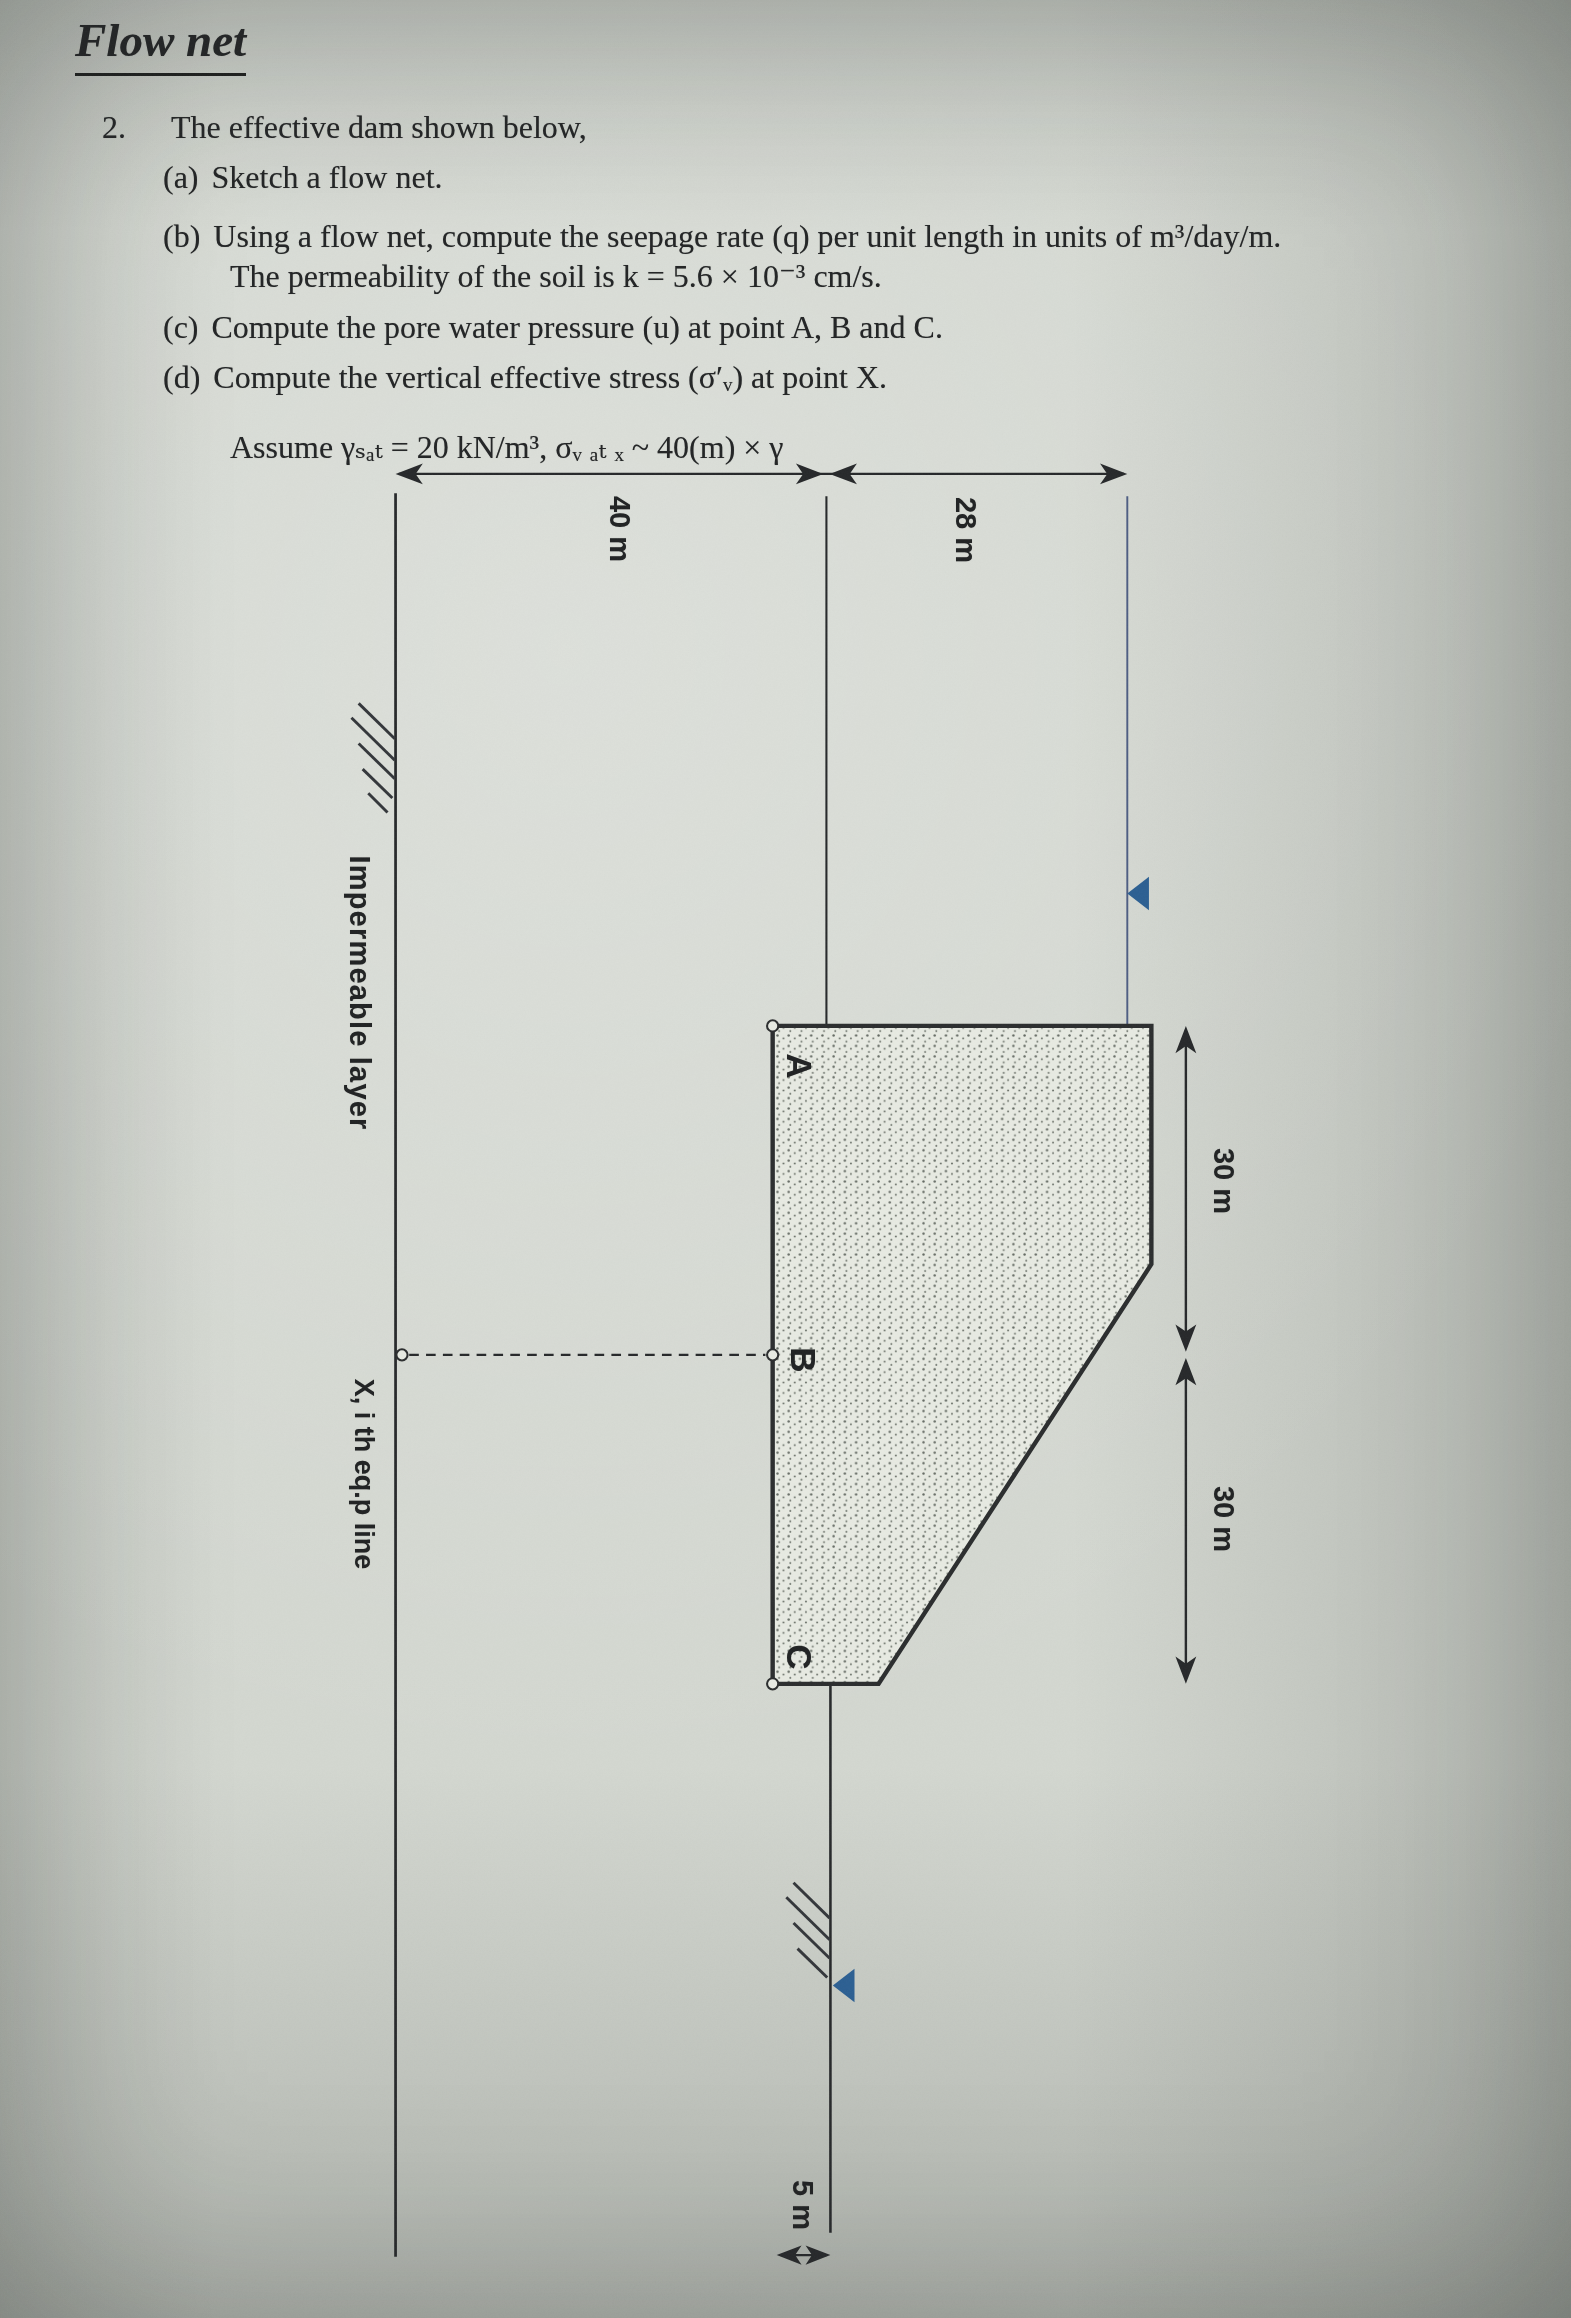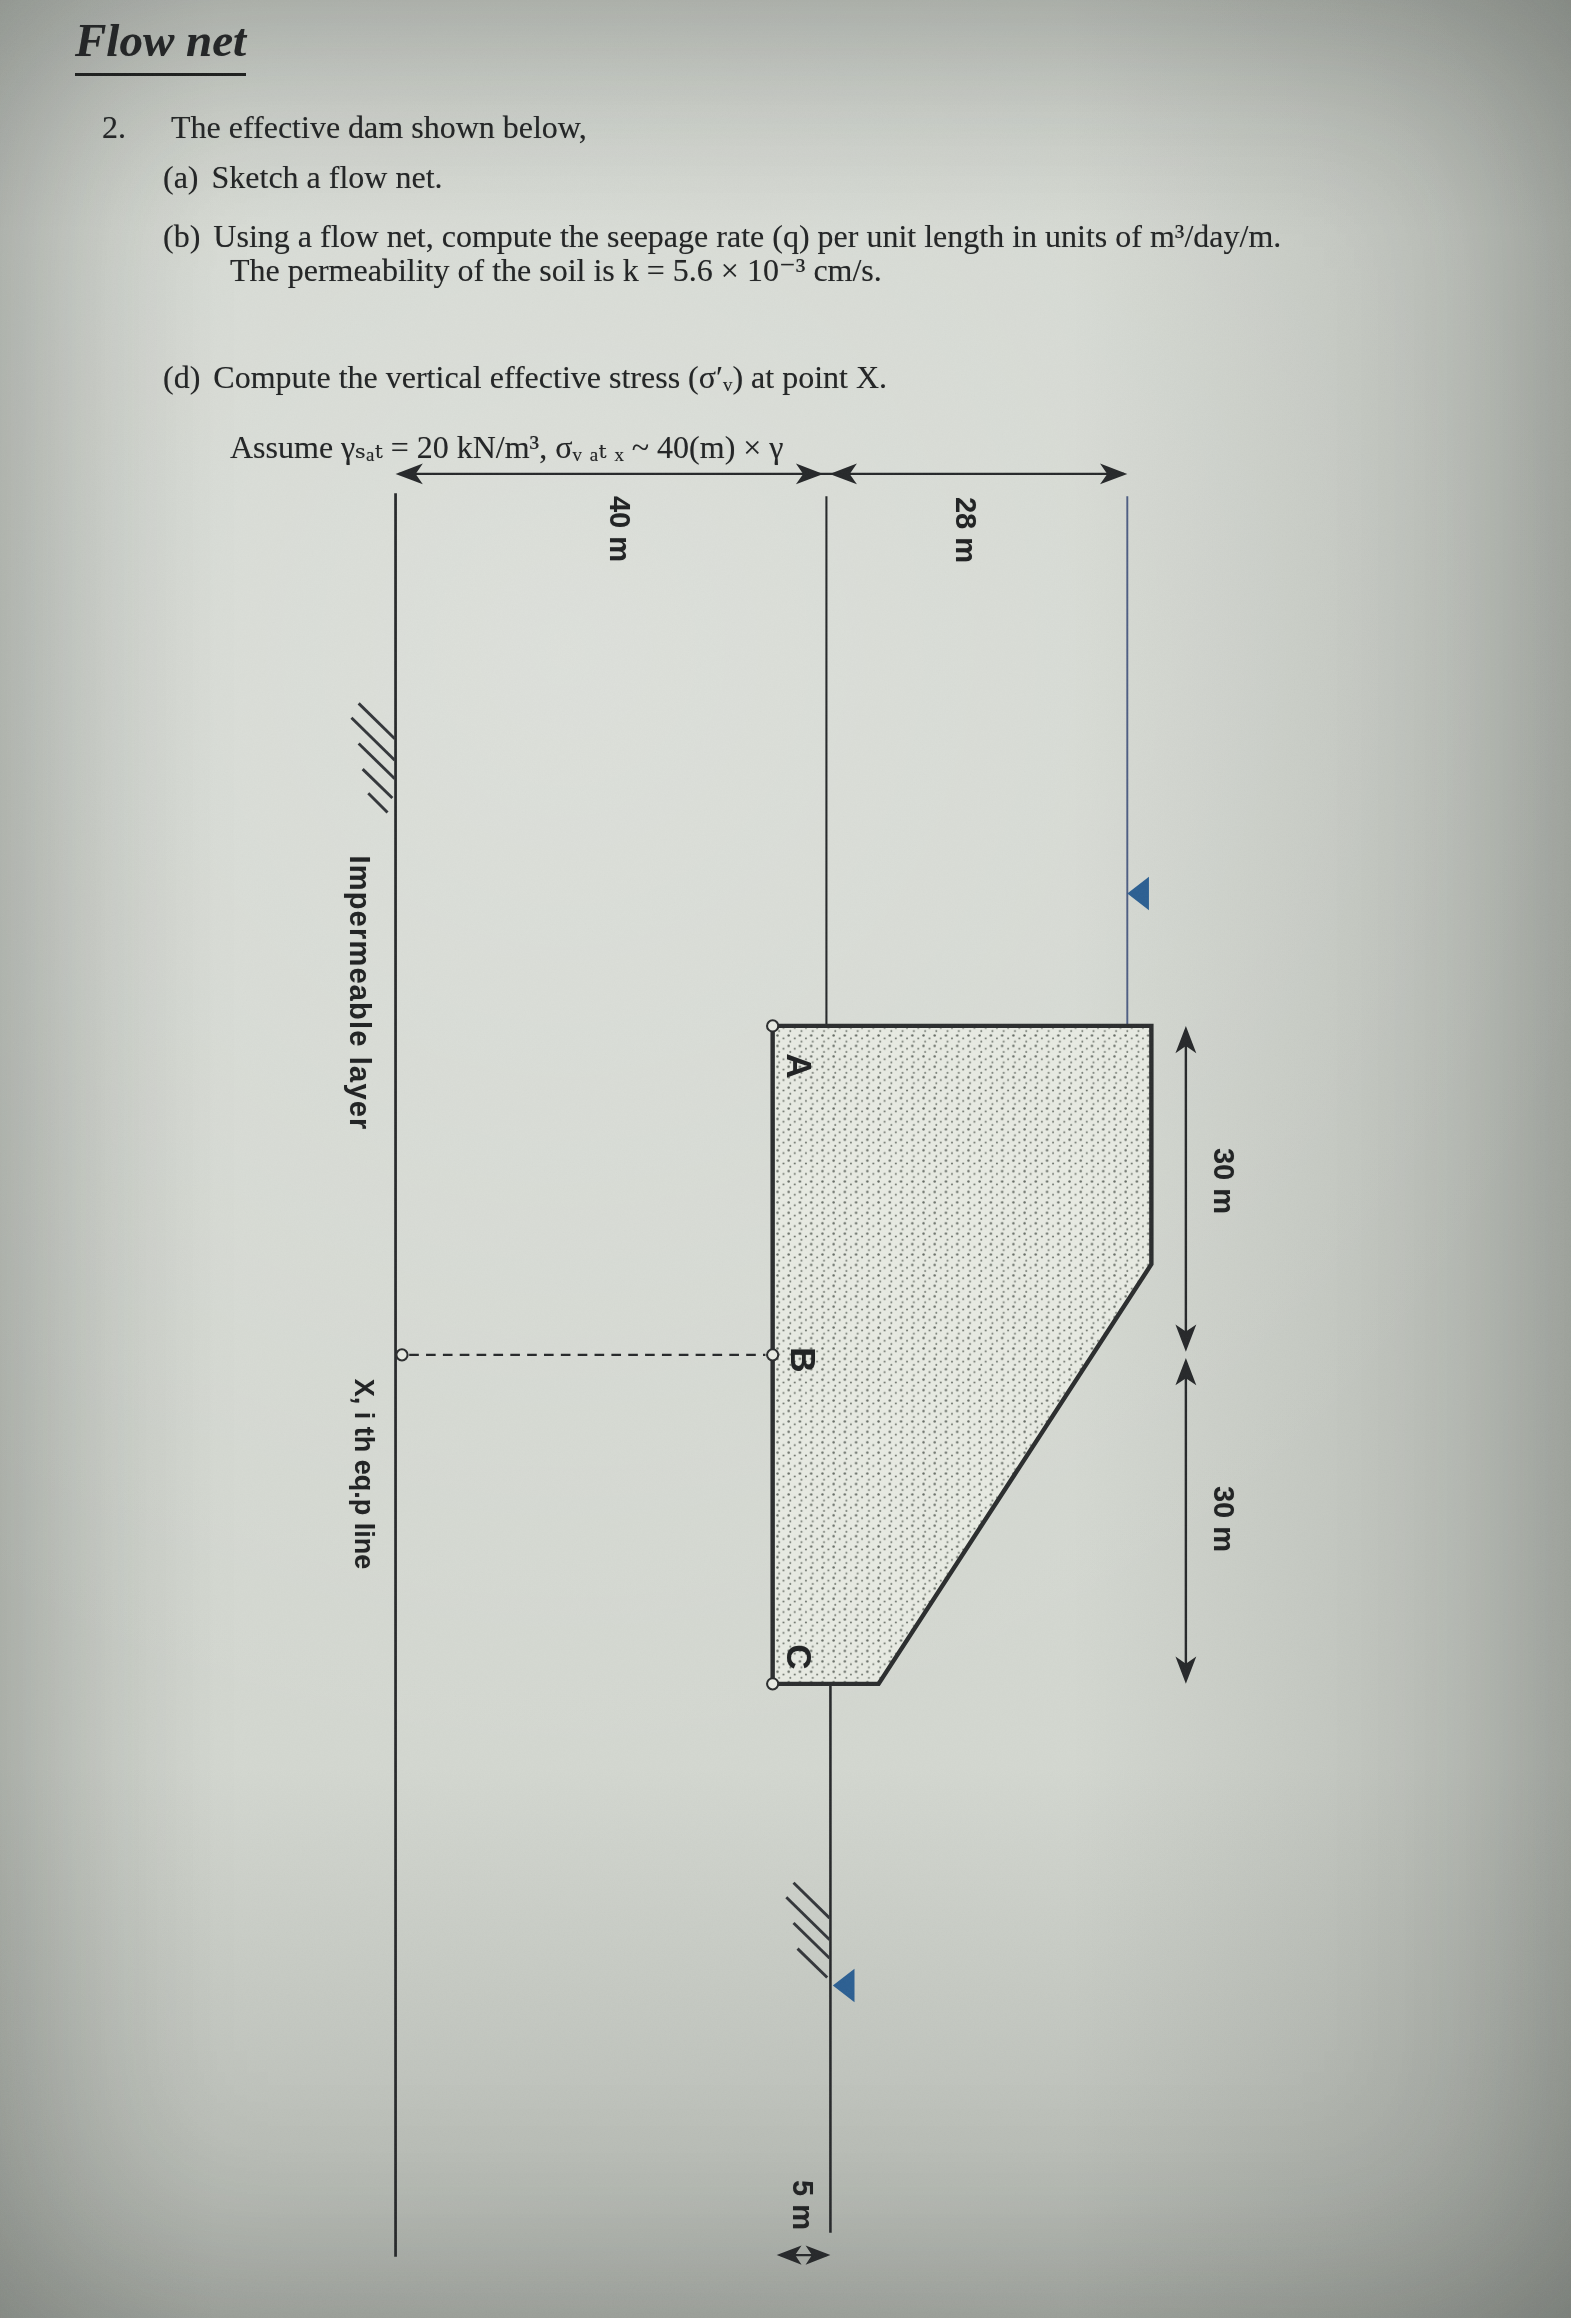--- a/index.html
+++ b/index.html
@@ -51,7 +51,7 @@
   <div class="txt" style="left:163px;top:218px;text-align:center;">
     <span class="lbl">(b)</span><span>Using a flow net, compute the seepage rate (q) per unit length in units of m³/day/m.</span>
   </div>
-  <div class="txt" style="left:230px;top:252px;">The permeability of the soil is k = 5.6 × 10⁻³ cm/s.</div>
+  <div class="txt" style="left:230px;top:258px;">The permeability of the soil is k = 5.6 × 10⁻³ cm/s.</div>
 
 
   <div class="txt" style="left:163px;top:359px;">

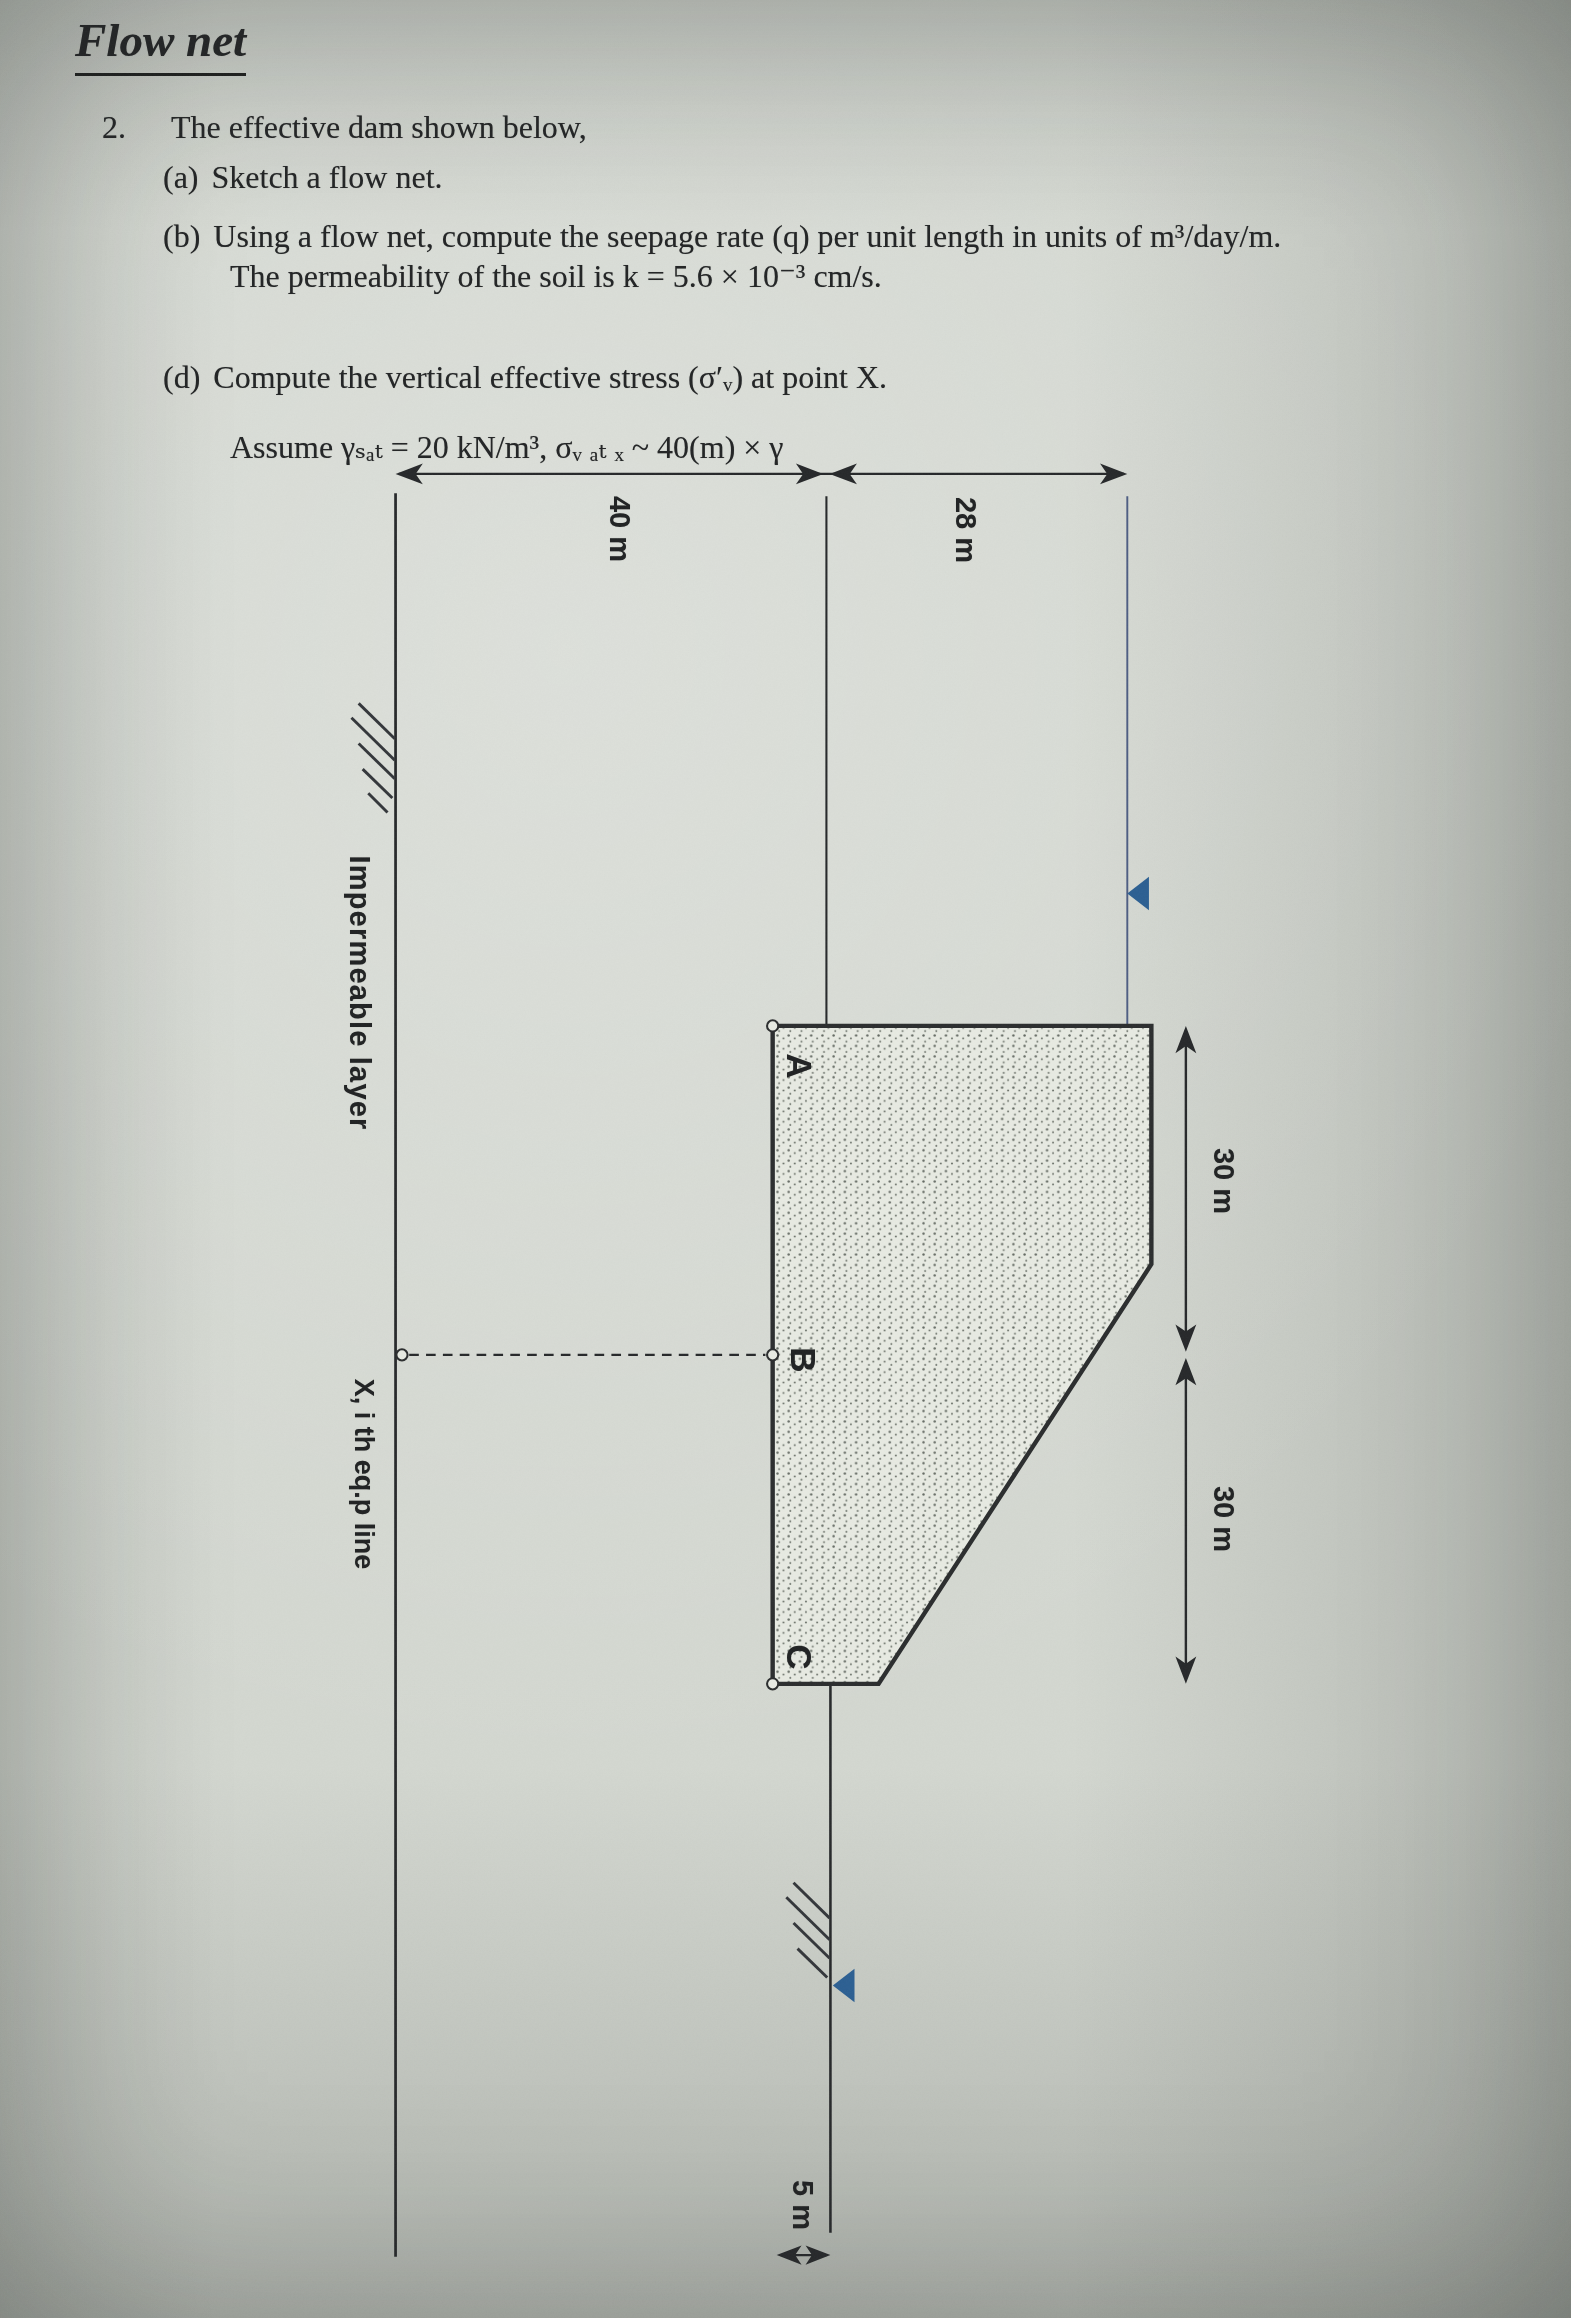--- a/index.html
+++ b/index.html
@@ -53,6 +53,9 @@
   </div>
   <div class="txt" style="left:230px;top:258px;">The permeability of the soil is k = 5.6 × 10⁻³ cm/s.</div>
 
+  <div class="txt" style="left:163px;top:309px;">
+    <span class="lbl">(c)</span><span>Compute the pore water pressure (u) at point A, B and C.</span>
+  </div>
 
   <div class="txt" style="left:163px;top:359px;">
     <span class="lbl">(d)</span><span>Compute the vertical effective stress (σ′ᵥ) at point X.</span>

